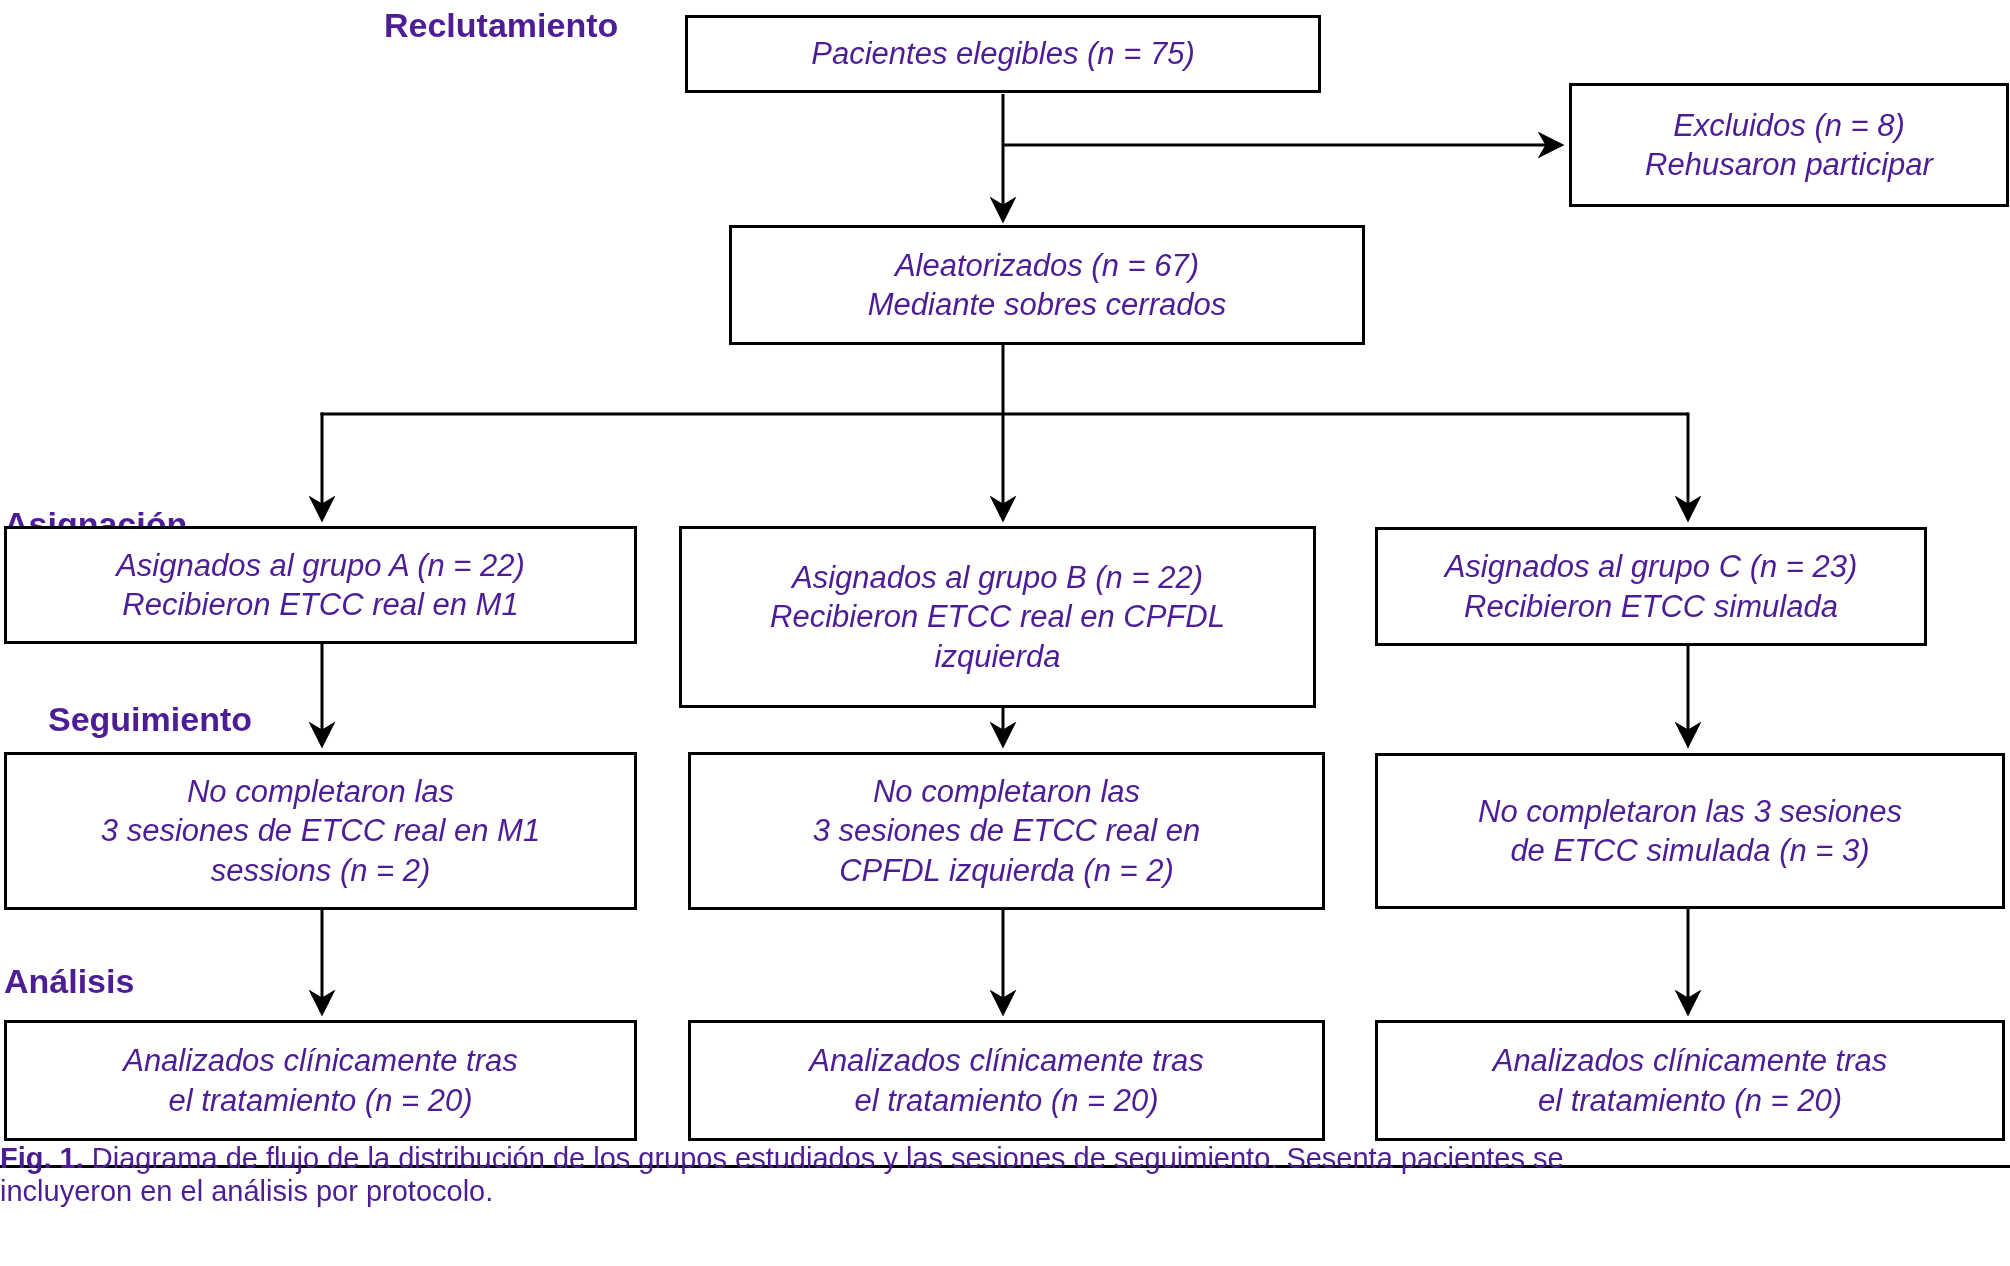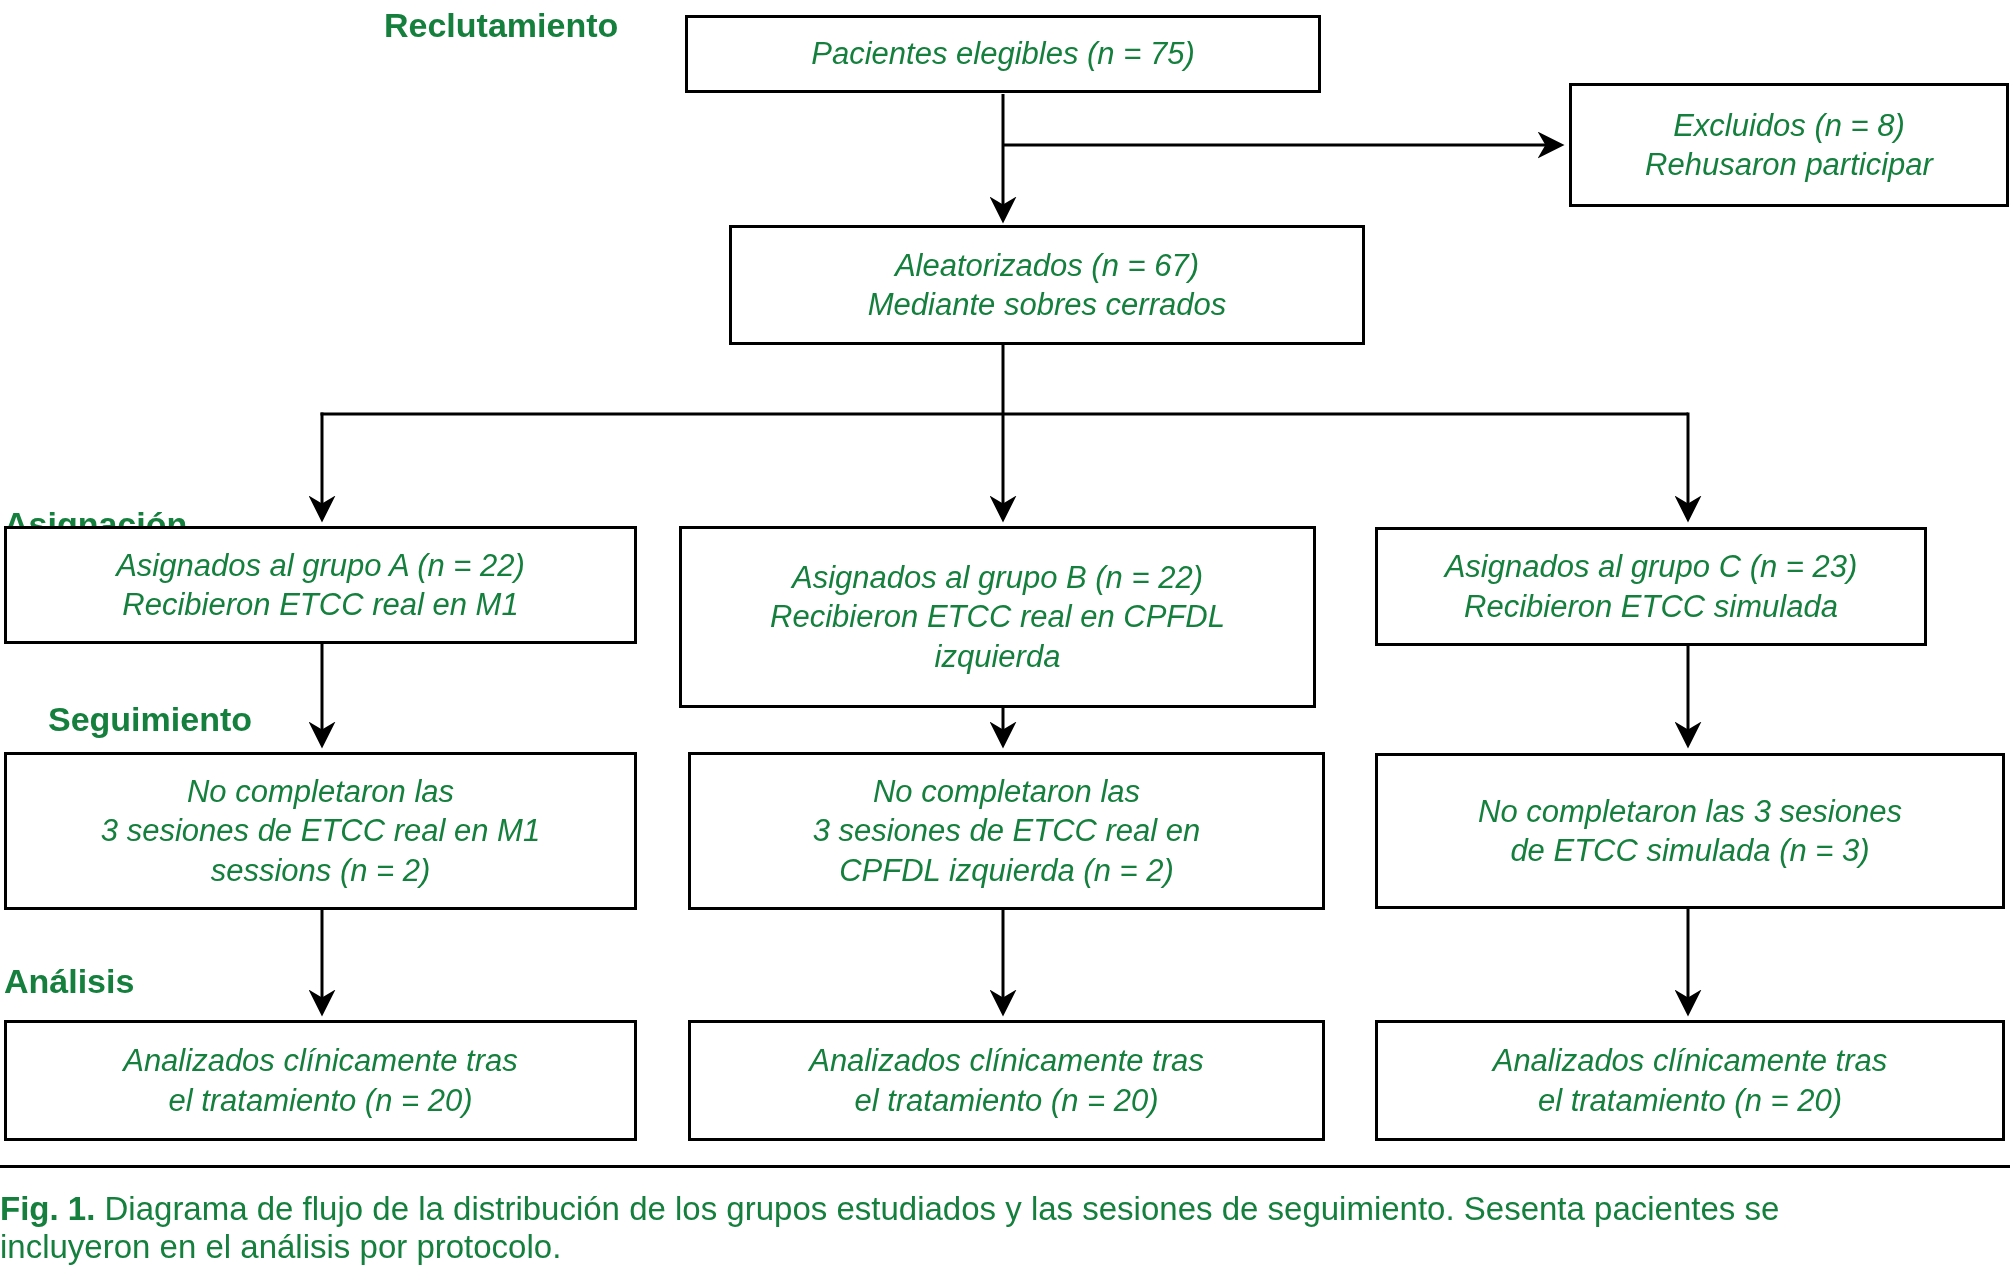--- a/index.html
+++ b/index.html
@@ -12,7 +12,7 @@
     width: 2010px;
     height: 1266px;
     background: #ffffff;
-    color: #15803d;
+    color: #4c1d95;
     font-family: "Liberation Sans", sans-serif;
     overflow: hidden;
   }

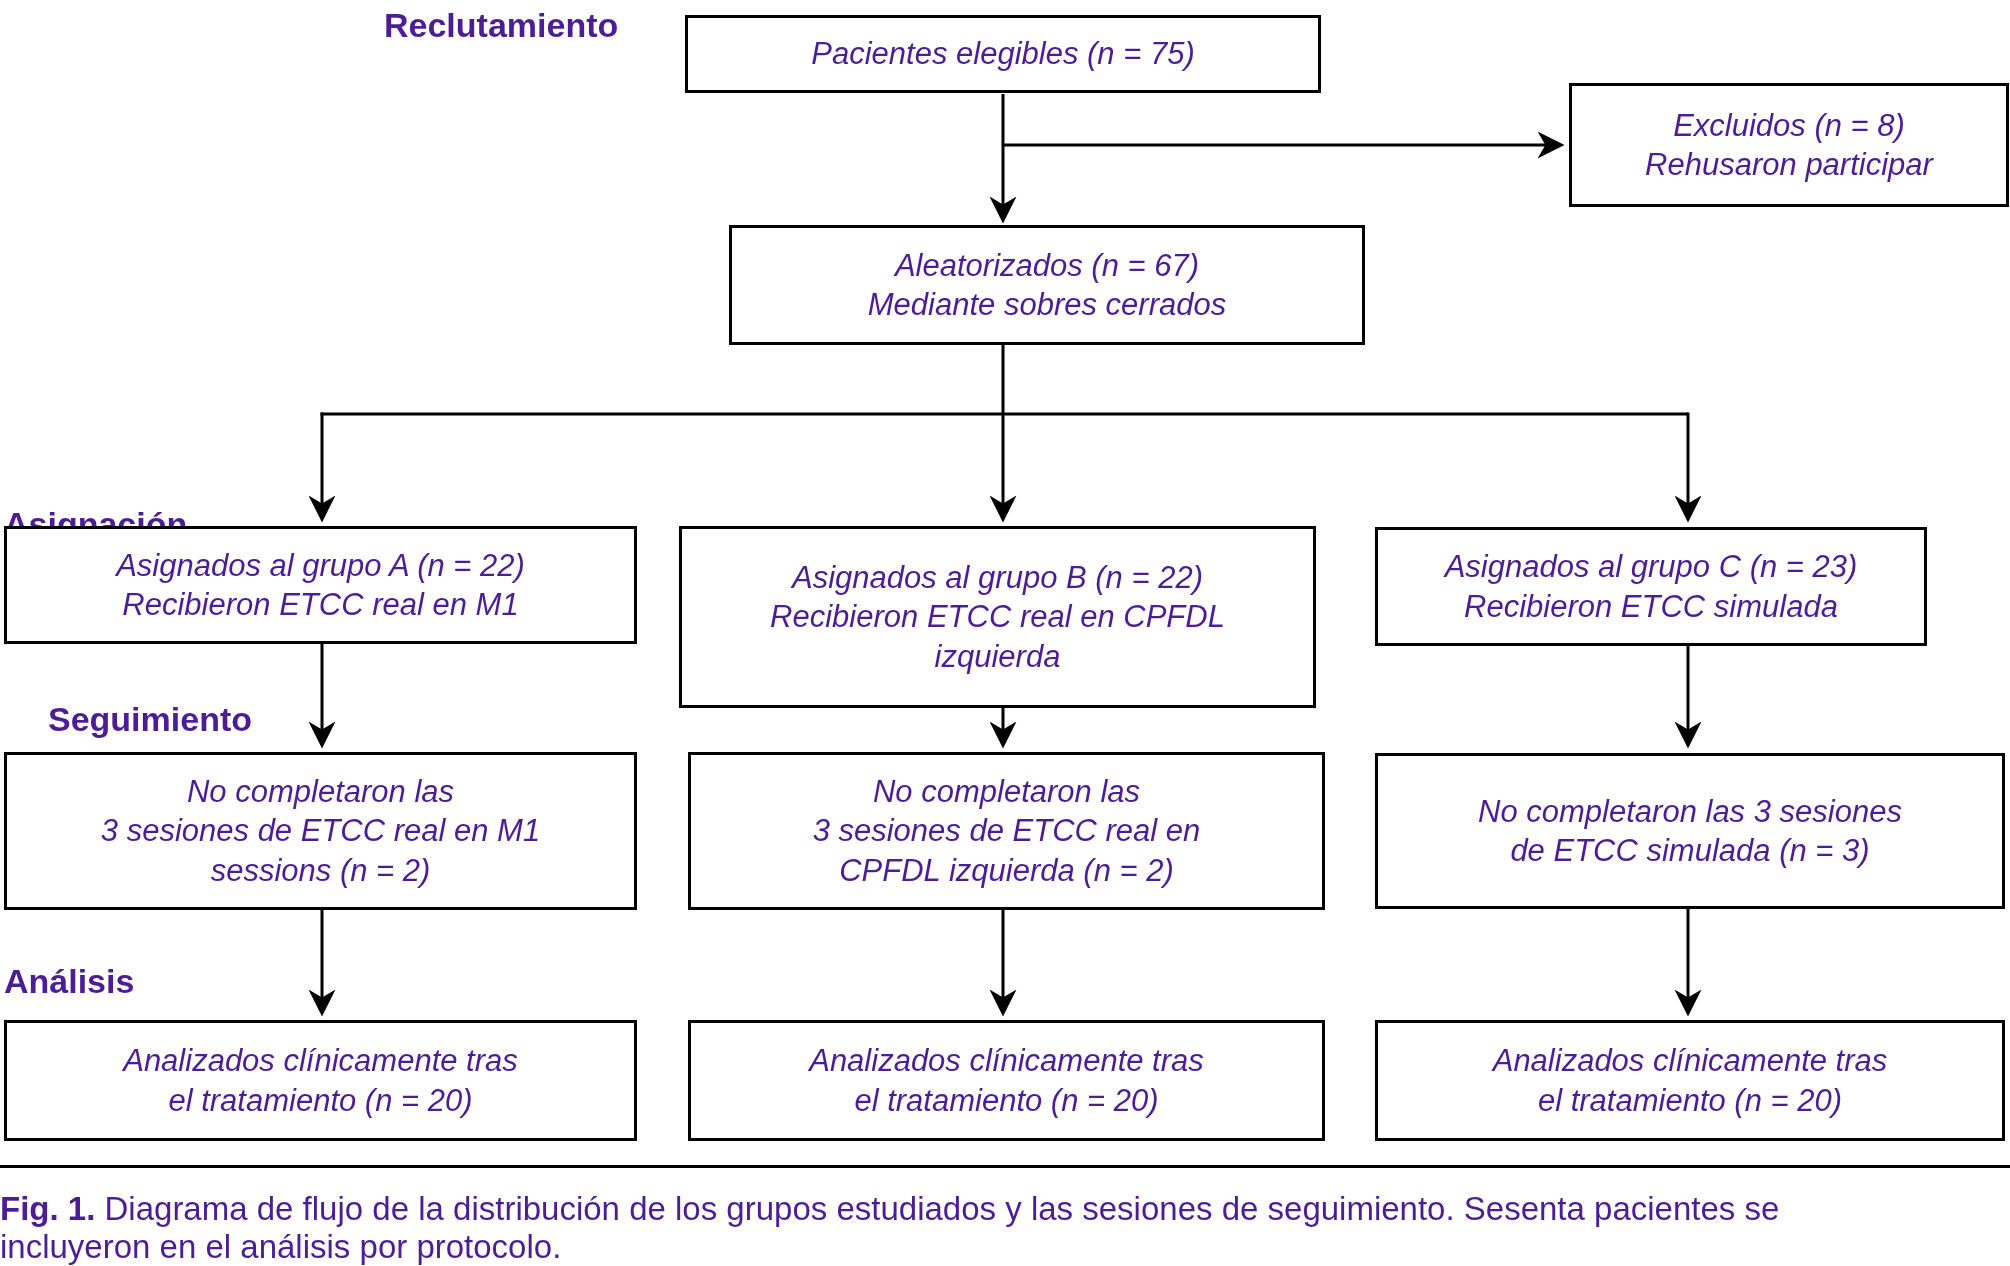--- a/index.html
+++ b/index.html
@@ -57,9 +57,9 @@
   .caption {
     position: absolute;
     left: 0;
-    top: 1190px;
+    top: 1142px;
     width: 2010px;
-    font-size: 33px;
+    font-size: 29px;
     line-height: 1.14;
     white-space: pre-line;
   }

